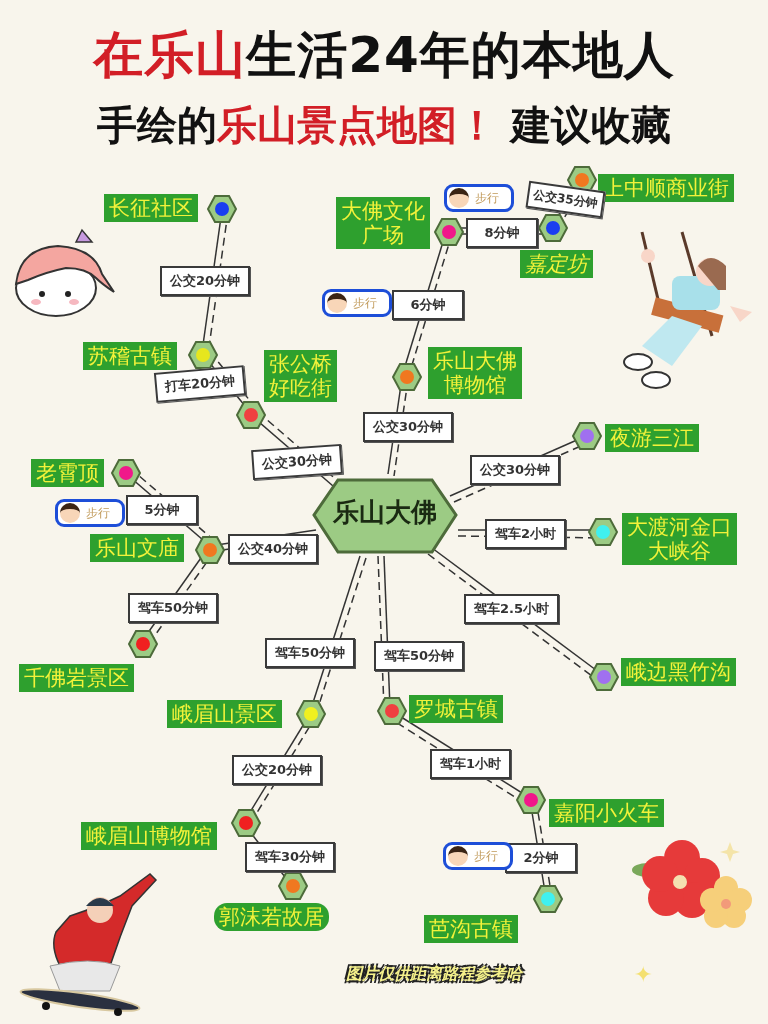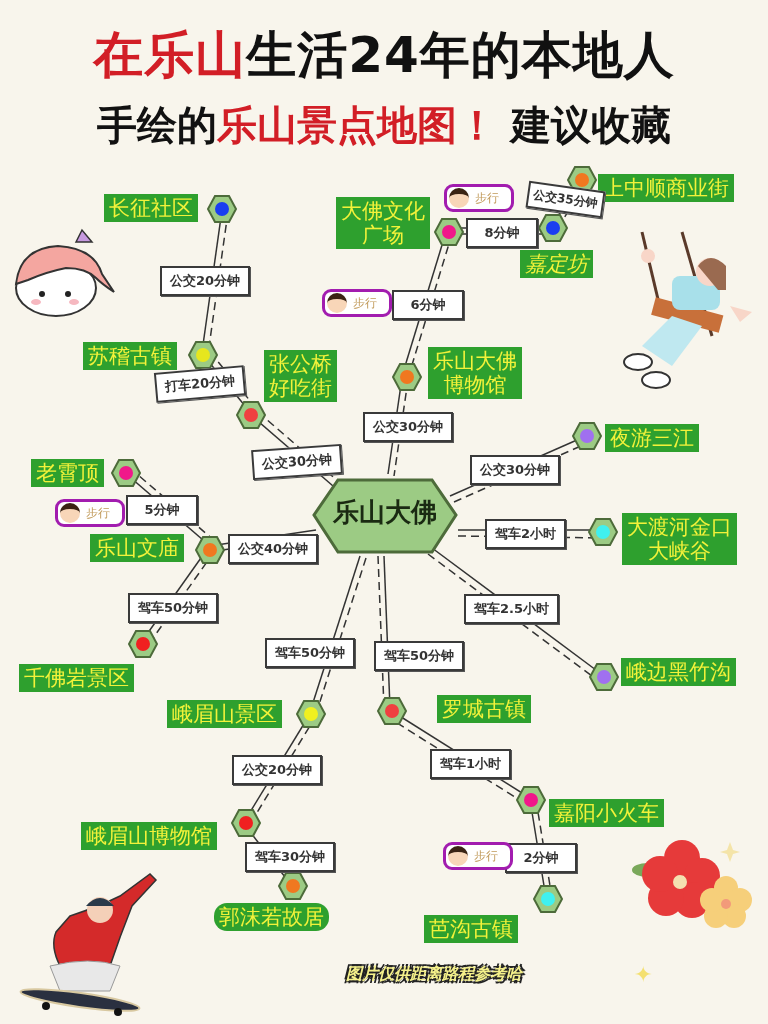--- a/index.html
+++ b/index.html
@@ -11,7 +11,7 @@
   .place { position:absolute; background:#2ea02e; color:#f2f23a; font-size:21px; line-height:24px; padding:2px 5px; text-align:center; white-space:nowrap; }
   .time { position:absolute; background:#fff; border:2px solid #3a3a3a; font-size:13px; font-weight:bold; color:#333; padding:4px 8px; white-space:nowrap; box-shadow:1px 1px 0 #555; }
   .node { position:absolute; width:30px; height:30px; }
-  .walk { position:absolute; width:64px; height:22px; background:#fff; border:3px solid #a21caf; border-radius:9px; font-size:12px; color:#c19a5a; }
+  .walk { position:absolute; width:64px; height:22px; background:#fff; border:3px solid #1d4ed8; border-radius:9px; font-size:12px; color:#c19a5a; }
   .walk .face { position:absolute; left:2px; top:1px; width:20px; height:20px; border-radius:50%; background:#f8d6b8; border-top:6px solid #3b2414; box-sizing:border-box; }
   .walk .wtxt { position:absolute; left:28px; top:3px; }
   .center-node { position:absolute; left:312px; top:472px; width:146px; height:86px; }

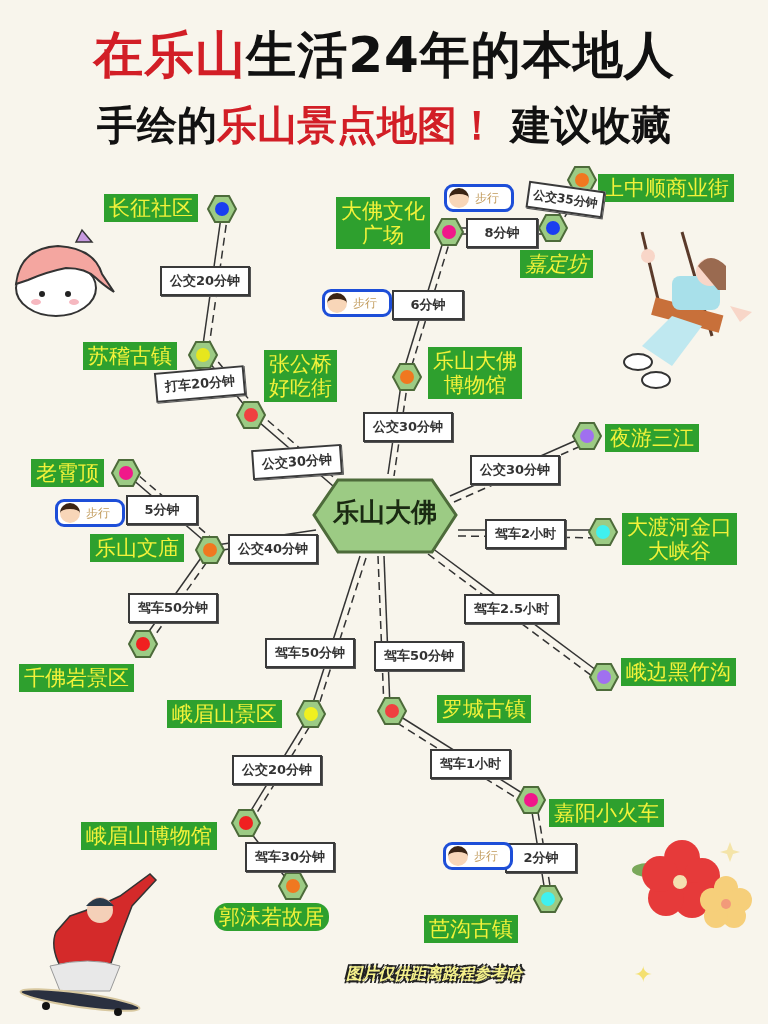--- a/index.html
+++ b/index.html
@@ -161,7 +161,7 @@
     <circle cx="15" cy="15" r="7" fill="#f0f020"></circle>
   </svg>
 
-<div class="place" style="left:409px;top:695px;margin-left:28px;">罗城古镇</div>
+<div class="place" style="left:409px;top:695px;">罗城古镇</div>
 <svg class="node" style="left:377px;top:696px;" viewBox="0 0 30 30">
     <polygon points="8,2 22,2 29,15 22,28 8,28 1,15" fill="#9ccb84" stroke="#4d6b3a" stroke-width="2"></polygon>
     <circle cx="15" cy="15" r="7" fill="#f04040"></circle>

